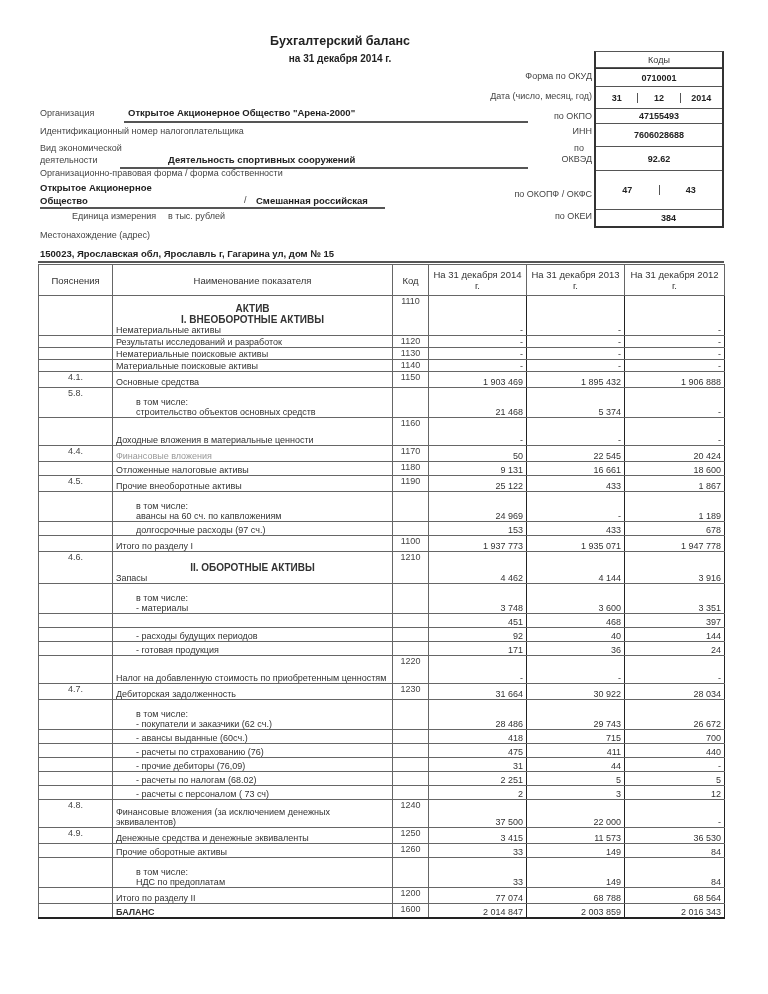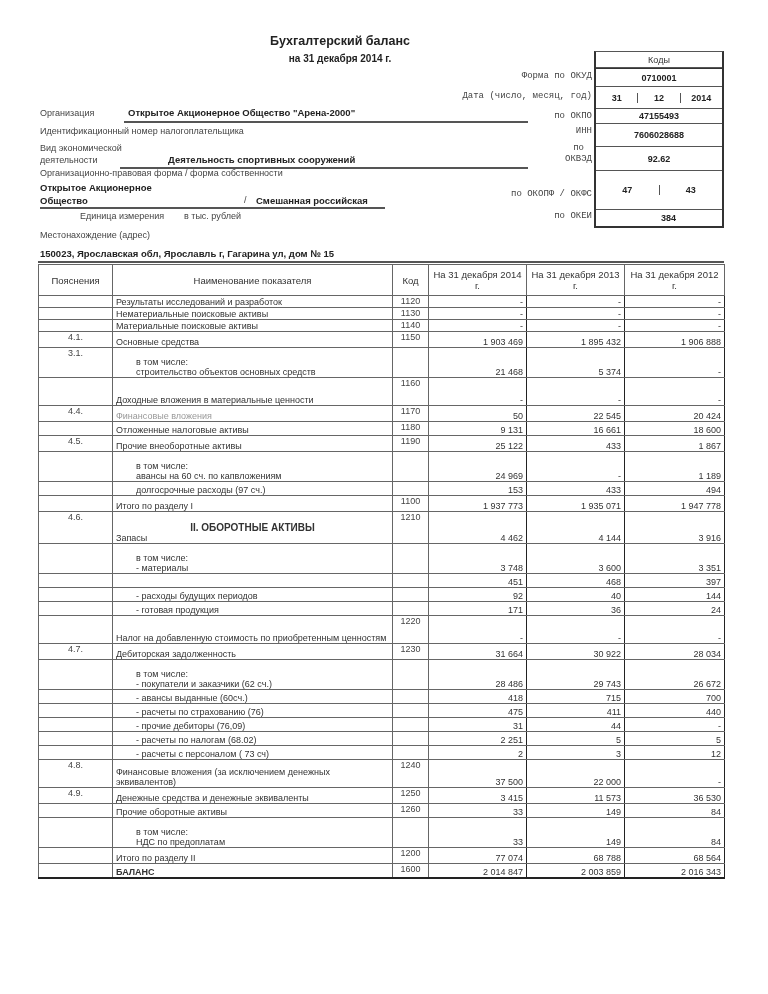--- a/index.html
+++ b/index.html
@@ -11,7 +11,7 @@
 
   .lbl { position:absolute; font-size:9px; color:#444; white-space:nowrap; }
   .val { position:absolute; font-size:9.5px; font-weight:bold; color:#222; white-space:nowrap; }
-  .rlbl { position:absolute; font-size:9px; color:#444; text-align:left; white-space:nowrap;font-family:Liberation Mono, monospace; }
+  .rlbl { position:absolute; font-size:9px; color:#444; text-align:left; white-space:nowrap; }
   .uline { position:absolute; height:1.5px; background:#555; }
 
   

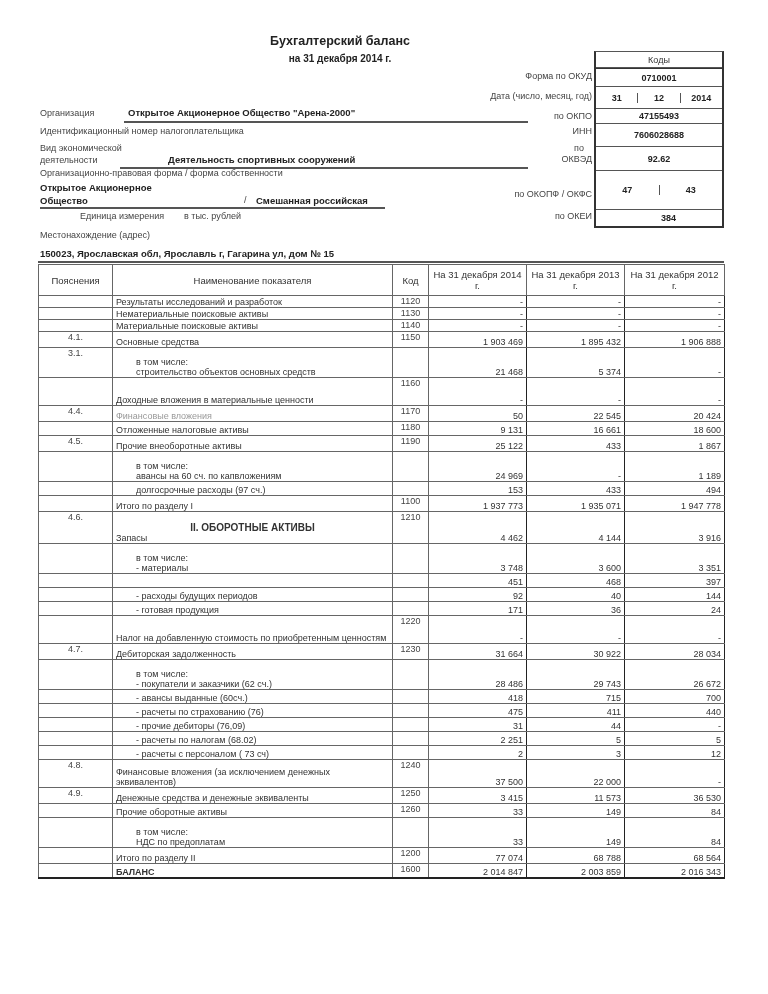--- a/index.html
+++ b/index.html
@@ -88,7 +88,7 @@
 <div class="val" style="left:256px; top:195px;">Смешанная российская</div>
 <div class="uline" style="left:40px; top:207px; width:345px;"></div>
 
-<div class="lbl" style="left:32px; top:211px;padding-left:48px;">Единица измерения</div>
+<div class="lbl" style="left:24px; top:211px;padding-left:48px;">Единица измерения</div>
 <div class="lbl" style="left:168px; top:211px;margin-left:16px;">в тыс. рублей</div>
 
 <div class="lbl" style="left:40px; top:230px;">Местонахождение (адрес)</div>

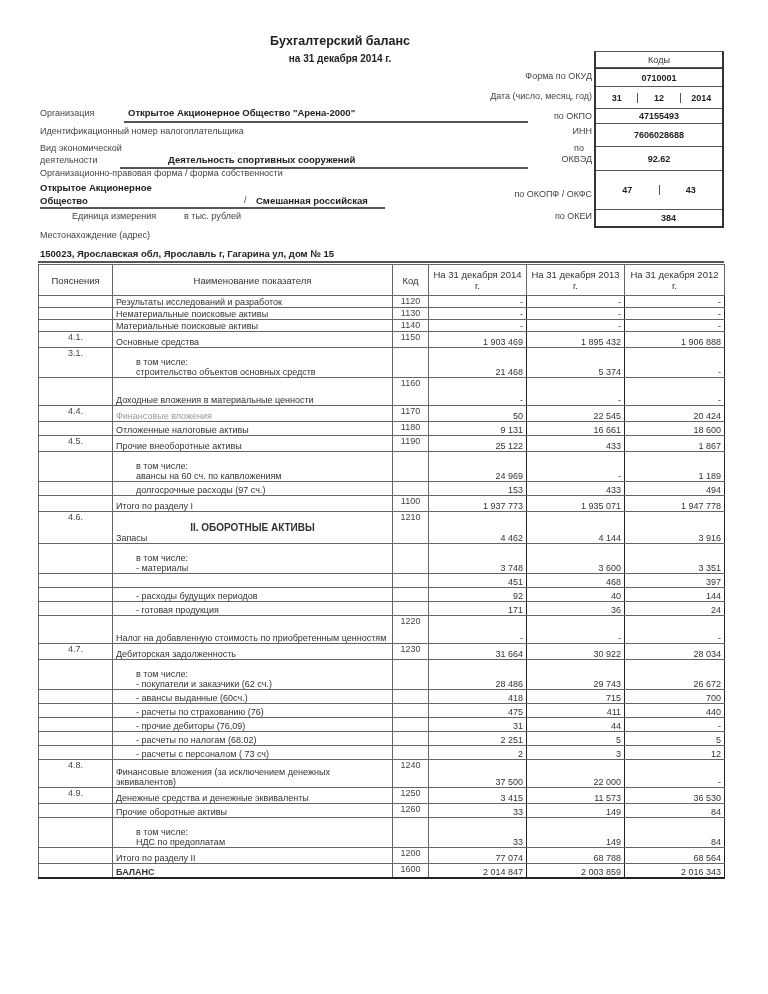--- a/index.html
+++ b/index.html
@@ -89,7 +89,7 @@
 <div class="uline" style="left:40px; top:207px; width:345px;"></div>
 
 <div class="lbl" style="left:24px; top:211px;padding-left:48px;">Единица измерения</div>
-<div class="lbl" style="left:168px; top:211px;margin-left:16px;">в тыс. рублей</div>
+<div class="lbl" style="left:168px; top:211px;">в тыс. рублей</div>
 
 <div class="lbl" style="left:40px; top:230px;">Местонахождение (адрес)</div>
 <div class="val" style="left:40px; top:248px;">150023, Ярославская обл, Ярославль г, Гагарина ул, дом № 15</div>

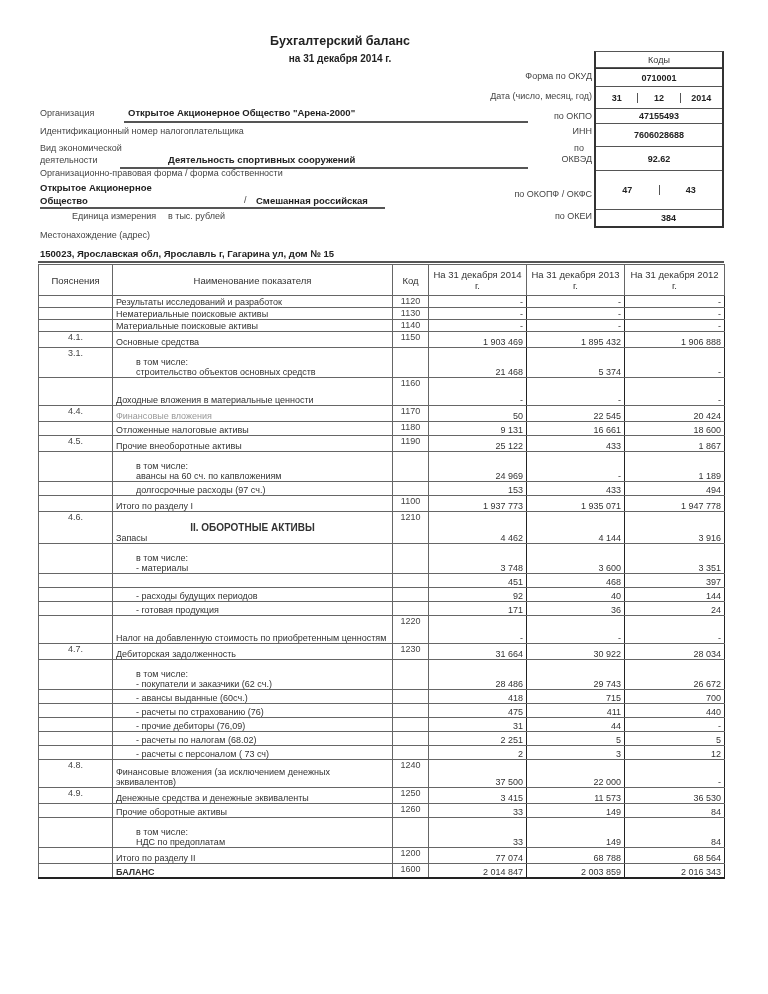--- a/index.html
+++ b/index.html
@@ -115,6 +115,14 @@
     </tr>
   </thead>
   <tbody id="tbody">
+      <tr style="height: 40px;">
+        <td class="note"></td>
+        <td class="name"><span class="hdr">АКТИВ</span><span class="hdr">I. ВНЕОБОРОТНЫЕ АКТИВЫ</span><span>Нематериальные активы</span></td>
+        <td class="code">1110</td>
+        <td class="num">-</td>
+        <td class="num">-</td>
+        <td class="num">-</td>
+      </tr>
       <tr style="height: 12px;">
         <td class="note"></td>
         <td class="name"><span>Результаты исследований и разработок</span></td>

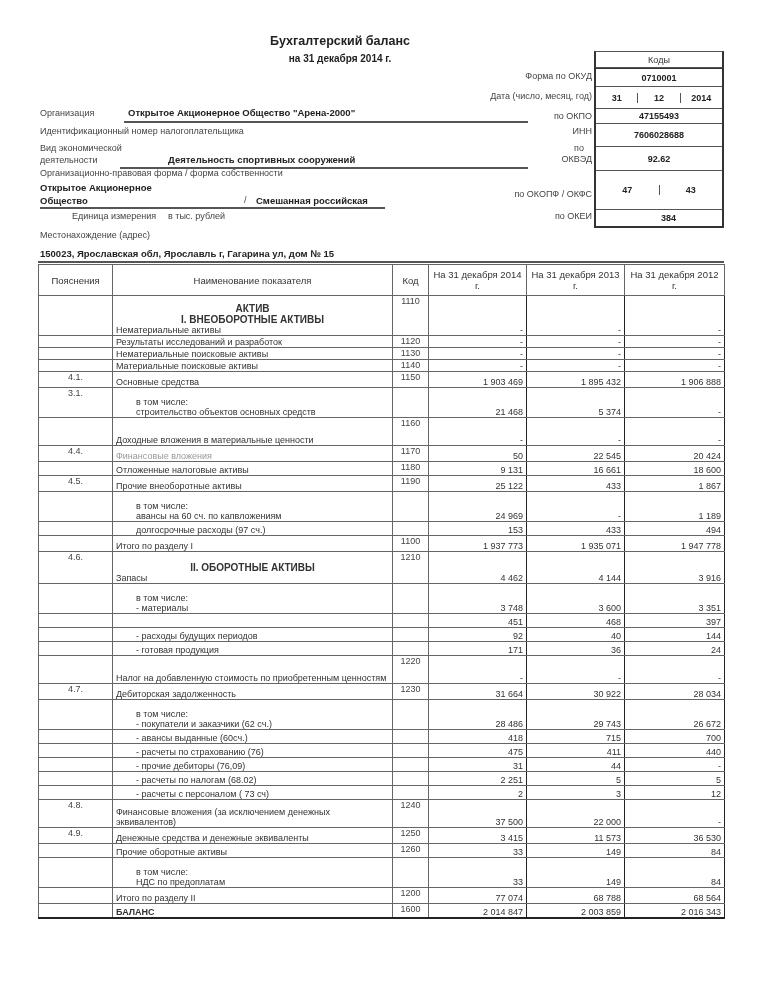--- a/index.html
+++ b/index.html
@@ -156,7 +156,7 @@
         <td class="num">1 906 888</td>
       </tr>
       <tr style="height: 30px;">
-        <td class="note">3.1.</td>
+        <td class="note">5.8.</td>
         <td class="name">
           <span class="sub2">в том числе:</span>
           <span class="sub2">строительство объектов основных средств</span>

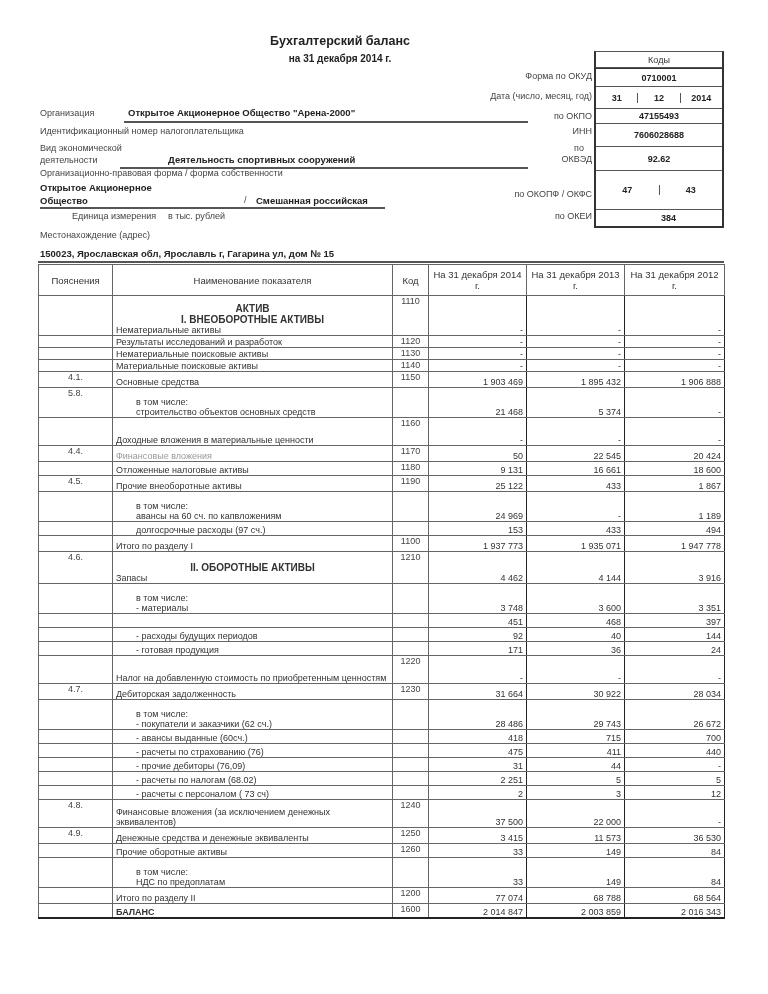--- a/index.html
+++ b/index.html
@@ -217,7 +217,7 @@
         <td class="code"></td>
         <td class="num">153</td>
         <td class="num">433</td>
-        <td class="num">494</td>
+        <td class="num">678</td>
       </tr>
       <tr class="thick" style="height: 16px;">
         <td class="note"></td>

